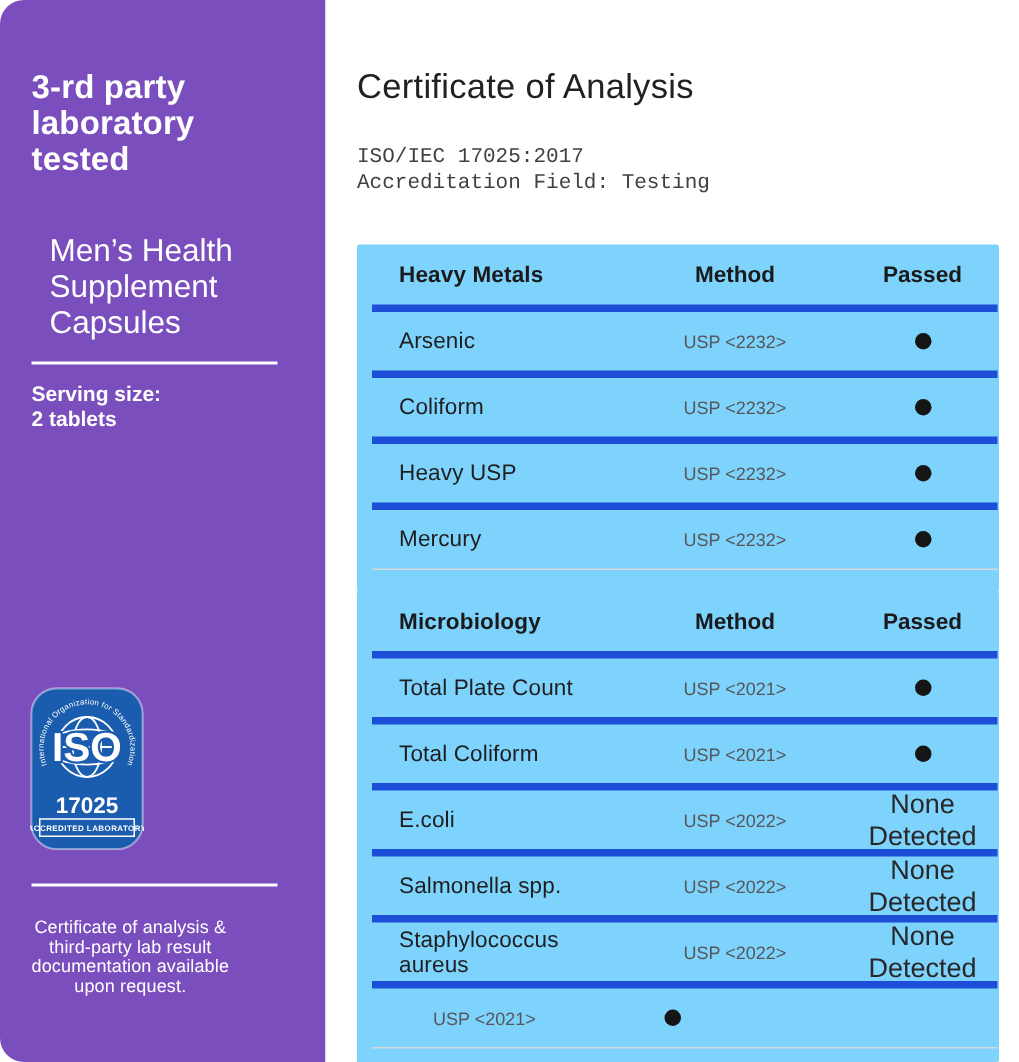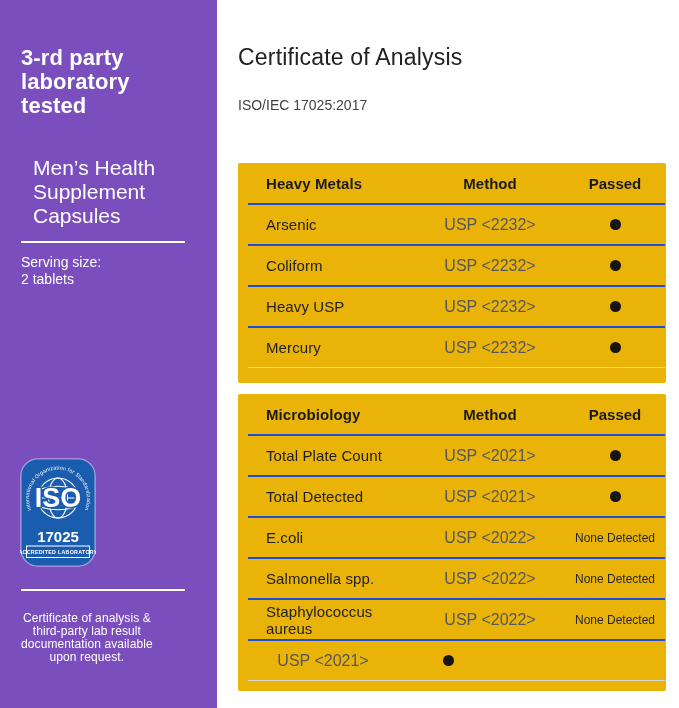--- a/index.html
+++ b/index.html
@@ -6,6 +6,7 @@
   .page{
     position:relative;width:679px;height:708px;background:#ffffff;overflow:hidden;
     font-family:"Liberation Sans","DejaVu Sans",sans-serif;
+    border-radius:16px;
   }
   
   .sidebar{position:absolute;left:0;top:0;width:217px;height:708px;background:#7B4EBD;color:#fff;}

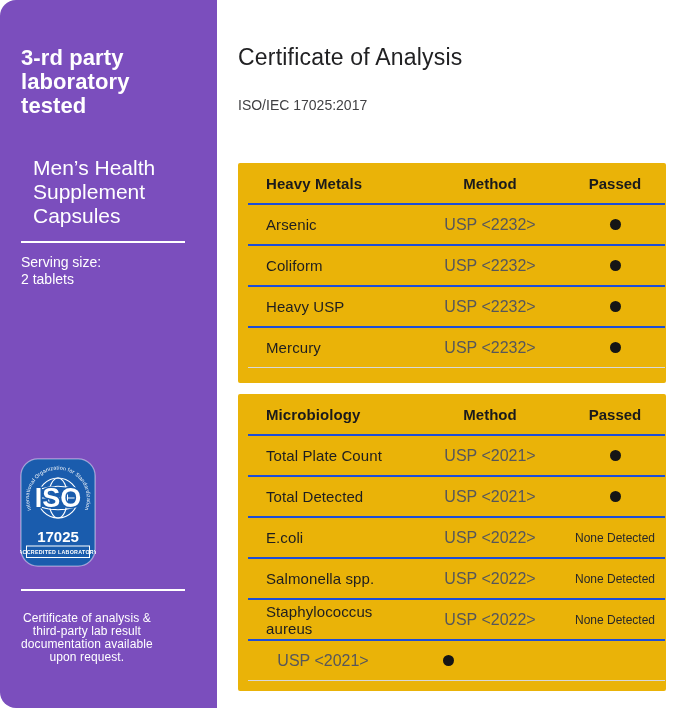--- a/index.html
+++ b/index.html
@@ -26,7 +26,7 @@
   .main{position:absolute;left:217px;top:0;width:518px;height:708px;background:#fff;}
   .title{position:absolute;left:21px;top:44px;margin:0;font-size:23px;line-height:26px;
     font-weight:400;color:#212123;letter-spacing:.2px;}
-  .meta{position:absolute;left:21px;top:97px;font-size:14px;line-height:17px;color:#414144;}
+  .meta{position:absolute;left:21px;top:97px;font-size:14px;line-height:17px;color:#414144;font-family:Liberation Mono, monospace;}
   
   .coa-table{position:absolute;left:21px;width:428px;background:#eab308;border-radius:2px;}
   .coa-table-1{top:163px;padding-bottom:15px;}

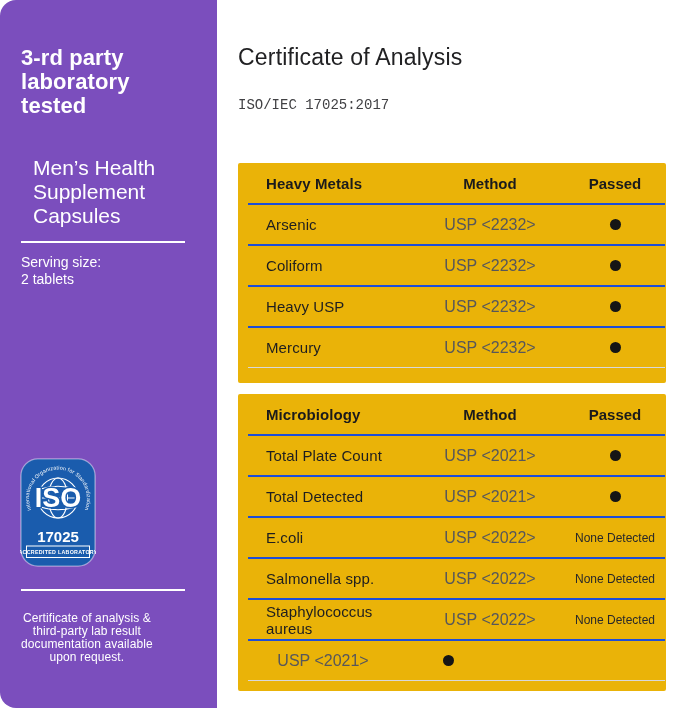--- a/index.html
+++ b/index.html
@@ -87,6 +87,7 @@
 
     <div class="meta">
       <div>ISO/IEC 17025:2017</div>
+      <div>Accreditation Field: Testing</div>
     </div>
 
     <section class="coa-table coa-table-1">

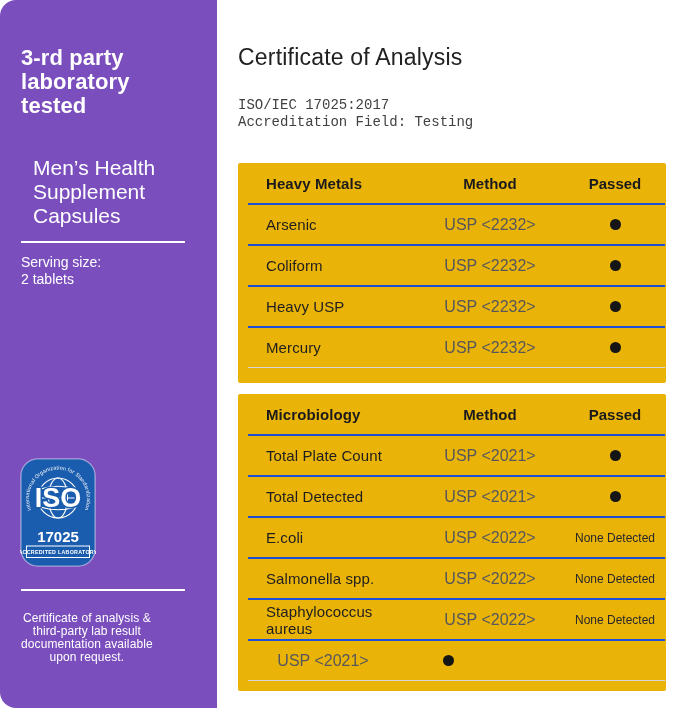--- a/index.html
+++ b/index.html
@@ -28,7 +28,7 @@
     font-weight:400;color:#212123;letter-spacing:.2px;}
   .meta{position:absolute;left:21px;top:97px;font-size:14px;line-height:17px;color:#414144;font-family:Liberation Mono, monospace;}
   
-  .coa-table{position:absolute;left:21px;width:428px;background:#eab308;border-radius:2px;}
+  .coa-table{position:absolute;left:21px;width:428px;background:#7dd3fc;border-radius:2px;}
   .coa-table-1{top:163px;padding-bottom:15px;}
   .coa-table-2{top:394px;padding-bottom:10px;}
   .t-row{display:flex;align-items:center;height:39px;margin:0 1px 0 10px;}

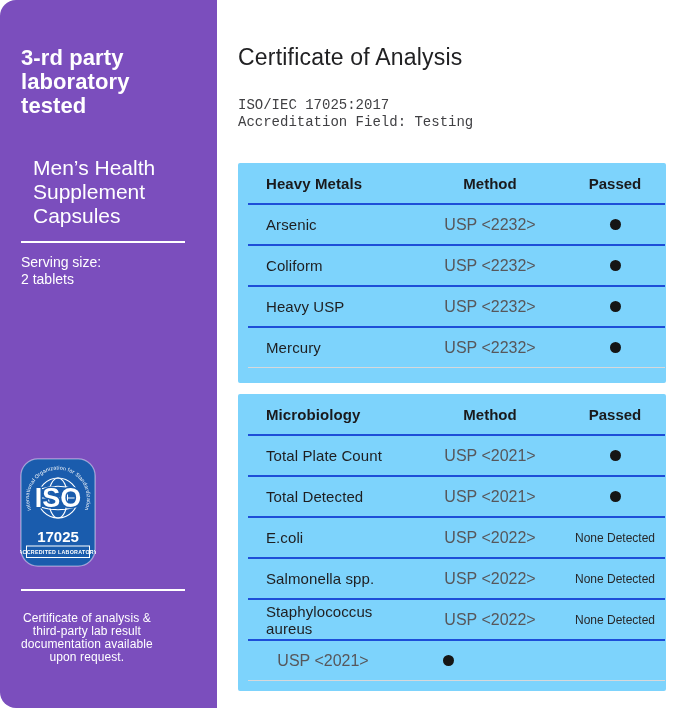--- a/index.html
+++ b/index.html
@@ -33,7 +33,7 @@
   .coa-table-2{top:394px;padding-bottom:10px;}
   .t-row{display:flex;align-items:center;height:39px;margin:0 1px 0 10px;}
   .t-head{height:40px;}
-  .t-body{border-top:2px solid #1d4ed8;}
+  .t-body{border-top:5px solid #1d4ed8;}
   .t-end{height:0;border-top:1px solid #D8D8DA;margin:0 1px 0 10px;}
   .c-name{flex:1 1 auto;padding-left:18px;font-size:15px;color:#1E1E20;letter-spacing:.1px;}
   .c-method{flex:0 0 150px;text-align:center;font-size:16px;color:#57575B;}

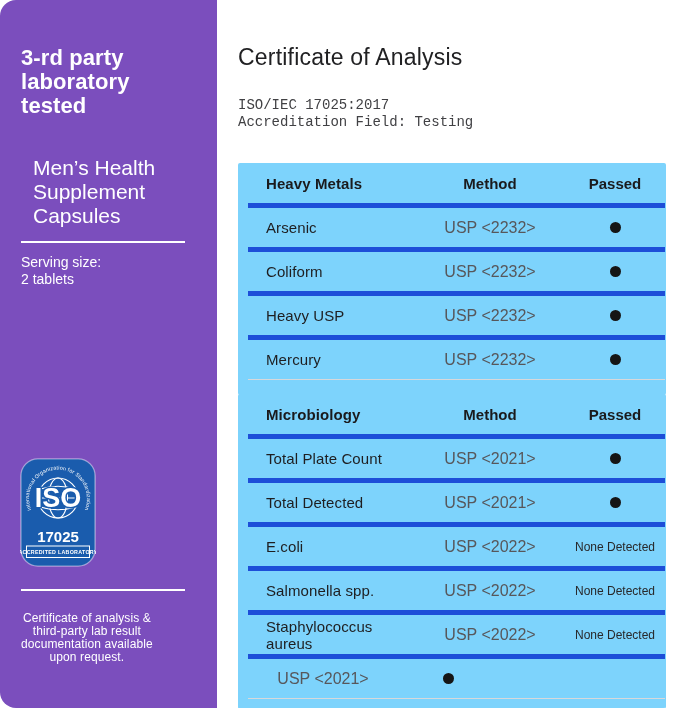--- a/index.html
+++ b/index.html
@@ -36,7 +36,7 @@
   .t-body{border-top:5px solid #1d4ed8;}
   .t-end{height:0;border-top:1px solid #D8D8DA;margin:0 1px 0 10px;}
   .c-name{flex:1 1 auto;padding-left:18px;font-size:15px;color:#1E1E20;letter-spacing:.1px;}
-  .c-method{flex:0 0 150px;text-align:center;font-size:16px;color:#57575B;}
+  .c-method{flex:0 0 150px;text-align:center;font-size:12px;color:#57575B;}
   .c-passed{flex:0 0 100px;text-align:center;font-size:12px;color:#28282A;
     display:flex;align-items:center;justify-content:center;}
   .t-head .c-name,.t-head .c-method,.t-head .c-passed{font-size:15px;font-weight:700;color:#1A1A1C;}

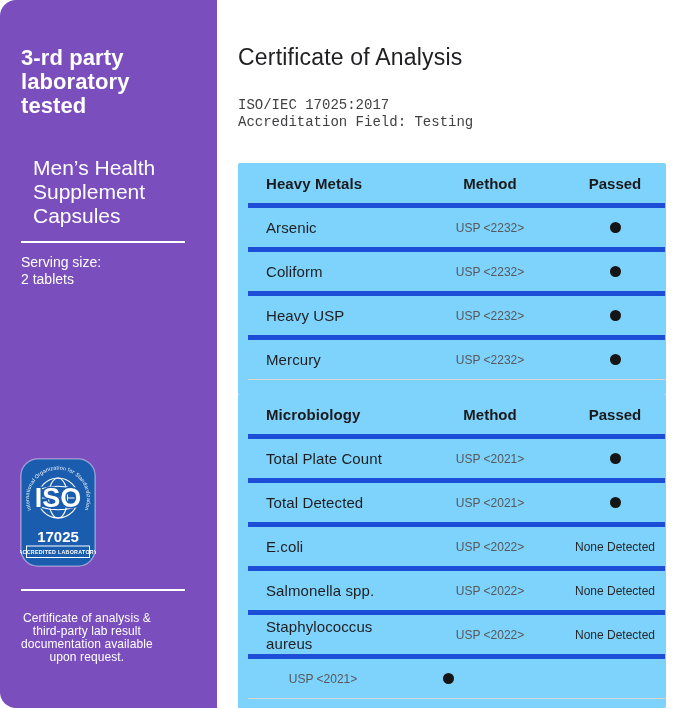--- a/index.html
+++ b/index.html
@@ -18,7 +18,7 @@
   .sb-divider-1{top:241px;}
   .sb-divider-2{top:589px;}
   .sb-serving{position:absolute;left:21px;top:254px;margin:0;font-size:14px;line-height:17px;
-    font-weight:400;white-space:pre-line;}
+    font-weight:700;white-space:pre-line;}
   .sb-badge{position:absolute;left:20px;top:458px;}
   .sb-note{position:absolute;left:21px;top:612px;margin:0;font-size:12px;line-height:13px;
     font-weight:400;white-space:pre-line;letter-spacing:.1px;text-align:center;}

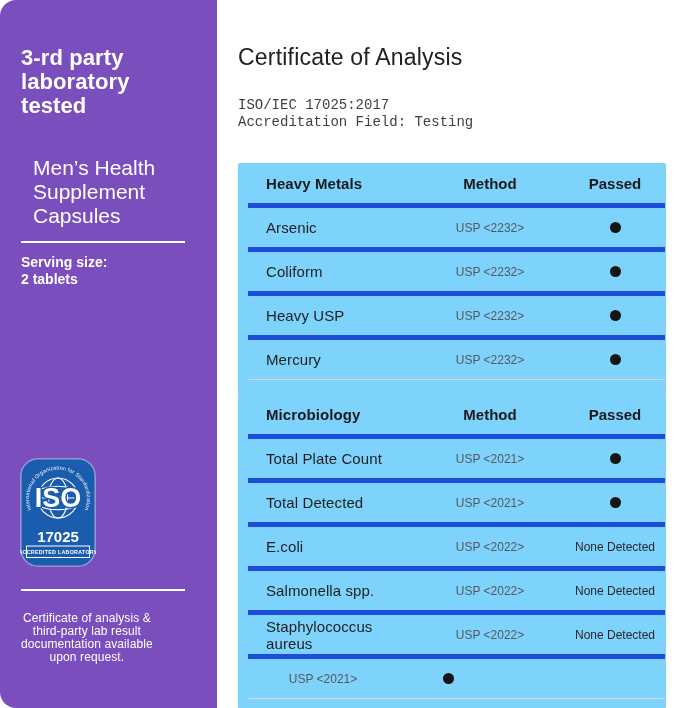--- a/index.html
+++ b/index.html
@@ -146,7 +146,7 @@
           </div>
       </div>
       <div class="t-row t-body">
-        <div class="c-name">Total Detected</div>
+        <div class="c-name">Total Coliform</div>
         <div class="c-method">USP &lt;2021&gt;</div>
         <div class="c-passed">
             <span class="dot"></span>

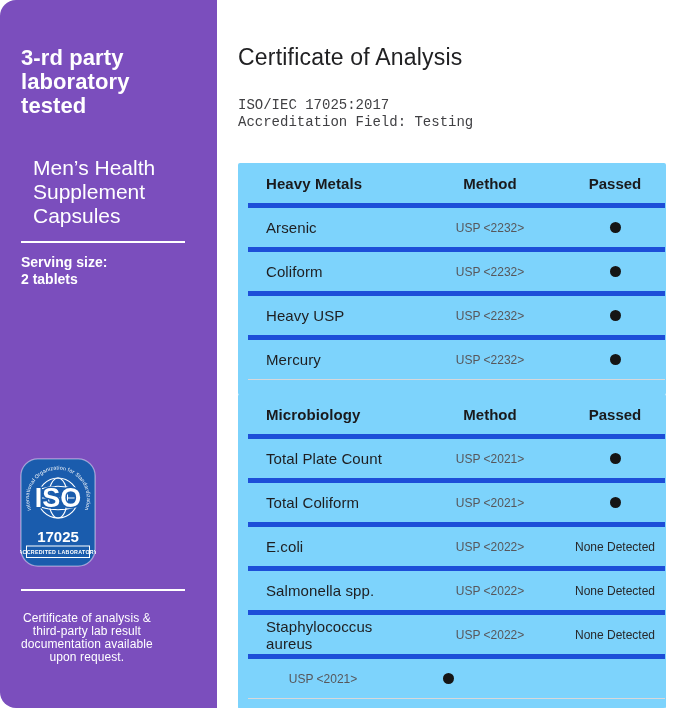--- a/index.html
+++ b/index.html
@@ -37,7 +37,7 @@
   .t-end{height:0;border-top:1px solid #D8D8DA;margin:0 1px 0 10px;}
   .c-name{flex:1 1 auto;padding-left:18px;font-size:15px;color:#1E1E20;letter-spacing:.1px;}
   .c-method{flex:0 0 150px;text-align:center;font-size:12px;color:#57575B;}
-  .c-passed{flex:0 0 100px;text-align:center;font-size:12px;color:#28282A;
+  .c-passed{flex:0 0 100px;text-align:center;font-size:18px;color:#28282A;
     display:flex;align-items:center;justify-content:center;}
   .t-head .c-name,.t-head .c-method,.t-head .c-passed{font-size:15px;font-weight:700;color:#1A1A1C;}
   .dot{width:11px;height:11px;border-radius:50%;background:#151515;display:inline-block;}

